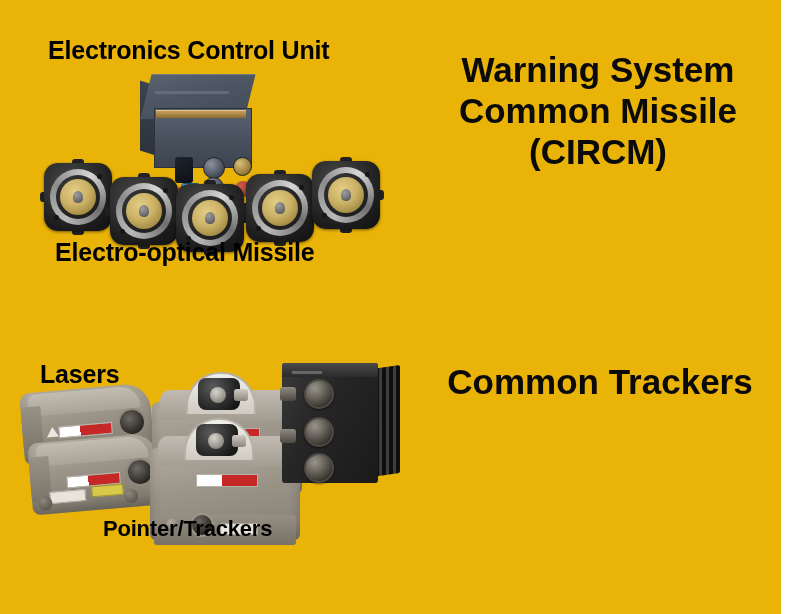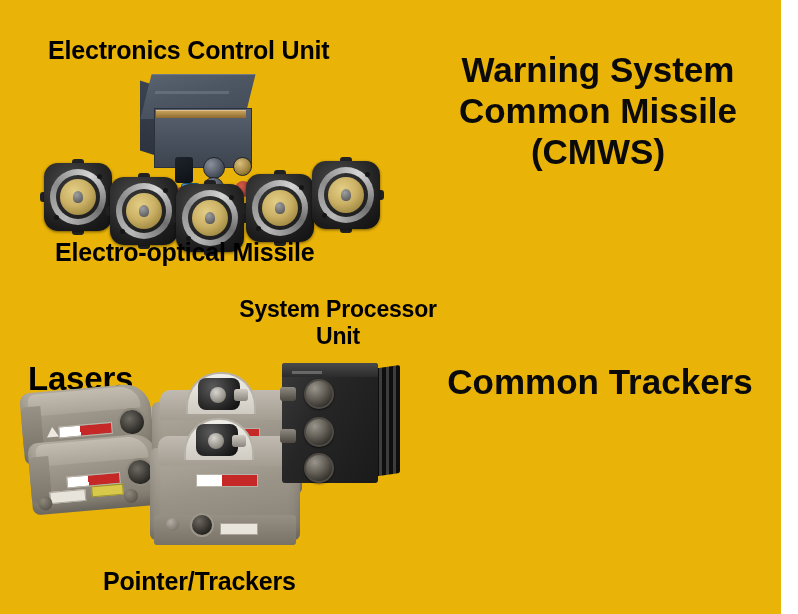--- a/index.html
+++ b/index.html
@@ -404,7 +404,7 @@
   <div class="title title-cmws">
     <div>Warning System</div>
     <div>Common Missile</div>
-    <div>(CMWS)</div>
+    <div>(CIRCM)</div>
   </div>
 
   <div class="lbl lbl-spu">

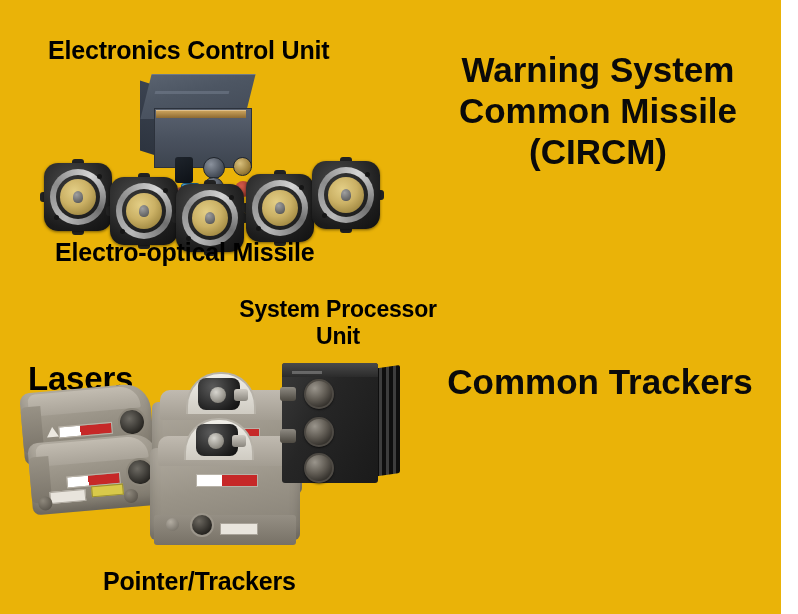--- a/index.html
+++ b/index.html
@@ -407,10 +407,6 @@
     <div>(CIRCM)</div>
   </div>
 
-  <div class="lbl lbl-spu">
-    <div>System Processor</div>
-    <div>Unit</div>
-  </div>
 
   <div class="lbl lbl-lasers">Lasers</div>
 

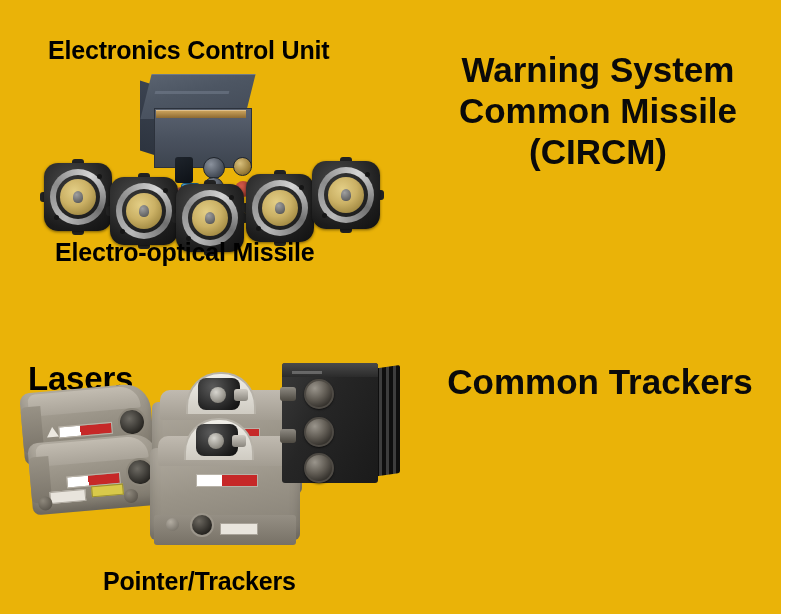--- a/index.html
+++ b/index.html
@@ -30,7 +30,7 @@
   .lbl-ecu      { left: 48px;  top: 36px;  font-size: 25px; }
   .lbl-eos      { left: 55px;  top: 238px; font-size: 25px; }
   .lbl-spu      { left: 218px; top: 296px; font-size: 23px; text-align: center; width: 240px; line-height: 1.18; white-space: normal; }
-  .lbl-lasers   { left: 28px;  top: 360px; font-size: 33px; }
+  .lbl-lasers   { left: 40px;  top: 360px; font-size: 25px; }
   .lbl-pt       { left: 103px; top: 567px; font-size: 25px; }
 
   .title {

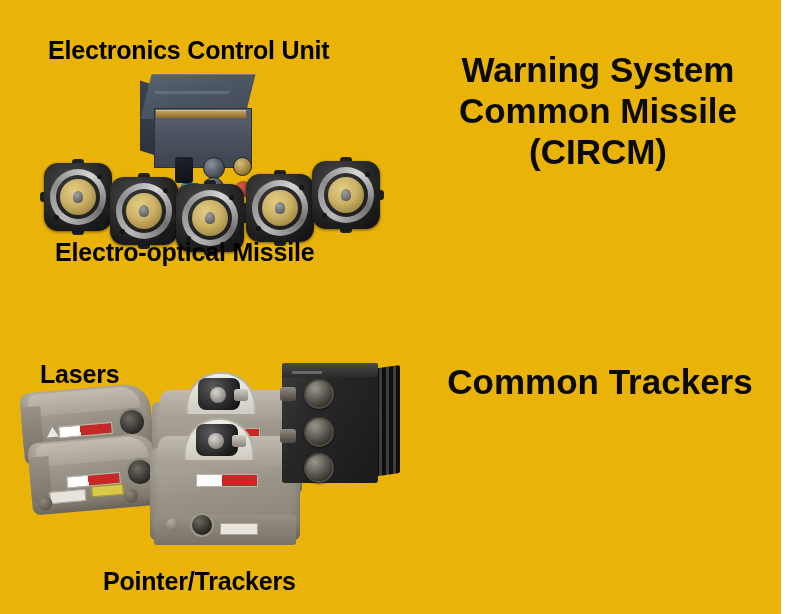--- a/index.html
+++ b/index.html
@@ -31,7 +31,7 @@
   .lbl-eos      { left: 55px;  top: 238px; font-size: 25px; }
   .lbl-spu      { left: 218px; top: 296px; font-size: 23px; text-align: center; width: 240px; line-height: 1.18; white-space: normal; }
   .lbl-lasers   { left: 40px;  top: 360px; font-size: 25px; }
-  .lbl-pt       { left: 103px; top: 567px; font-size: 25px; }
+  .lbl-pt       { left: 103px; top: 516px; font-size: 22px; }
 
   .title {
     position: absolute;

